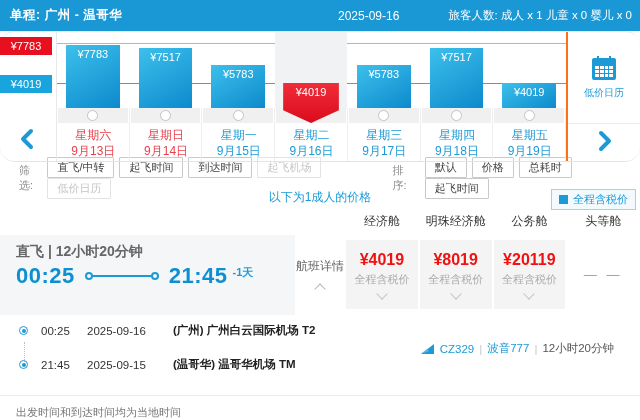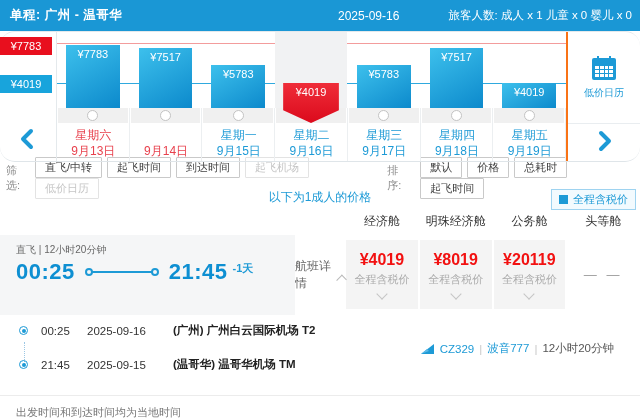--- a/index.html
+++ b/index.html
@@ -154,6 +154,7 @@
             <div class="radio-cell">
               <span class="radio"></span>
             </div>
+            <div class="wd red-t">星期日</div>
             <div class="dt red-t">9月14日</div>
           </div>
           <div class="day-col">

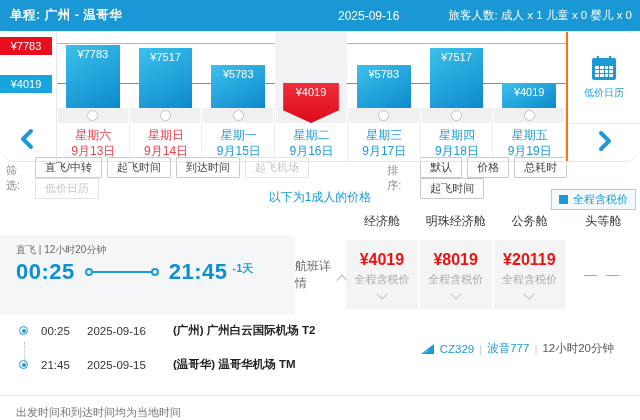--- a/index.html
+++ b/index.html
@@ -52,7 +52,7 @@
   .next-arrow{position:absolute;left:28px;top:98px;width:18px;height:22px;}
 
   
-  .filterbar{height:23px;display:flex;align-items:center;padding:4px 0 0 6px;}
+  .filterbar{height:23px;display:flex;align-items:center;padding:4px 0 0 19px;}
   .flabel{color:#888;font-size:11px;margin-right:4px;}
   .fbtn{border:1px solid #c9c9c9;background:#fff;color:#444;font-size:11px;padding:2px 9px;margin-right:5px;
         border-radius:1px;cursor:pointer;font-family:inherit;}

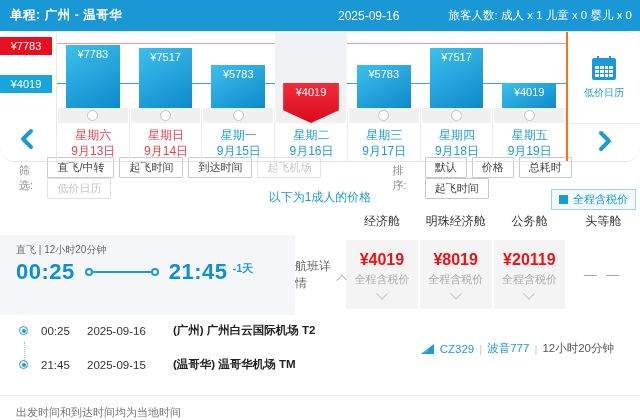--- a/index.html
+++ b/index.html
@@ -73,7 +73,7 @@
   
   .card{height:80px;display:flex;}
   .f-info{width:295px;background:#f5f6f7;position:relative;padding:8px 0 0 16px;box-sizing:border-box;}
-  .f-type{color:#666;font-size:10px;}
+  .f-type{color:#666;font-size:14px;font-weight:bold;}
   .f-times{display:flex;align-items:center;margin-top:2px;}
   .t-big{font-size:22px;font-weight:bold;color:#0e8fd2;letter-spacing:.5px;}
   .t-path{width:66px;height:2px;background:#1d9ad6;margin:0 14px;position:relative;}

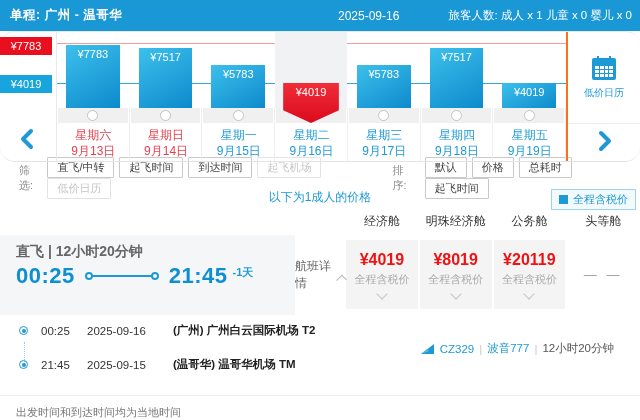--- a/index.html
+++ b/index.html
@@ -84,7 +84,7 @@
   .f-airports{display:flex;margin-top:0;}
   .ap{font-size:11px;color:#333;}
   .ap.dep{width:146px;} 
-  .f-detailcol{width:50px;background:#fff;display:flex;align-items:center;justify-content:center;cursor:pointer;}
+  .f-detailcol{width:50px;background:#fff;display:flex;flex-direction:column;align-items:center;justify-content:center;cursor:pointer;}
   .f-detailcol .lbl{color:#666;font-size:12px;}
   .chev-up{width:7px;height:7px;border-left:1px solid #b9b9b9;border-top:1px solid #b9b9b9;transform:rotate(45deg);margin-top:10px;}
   .fares{flex:1;display:flex;}

